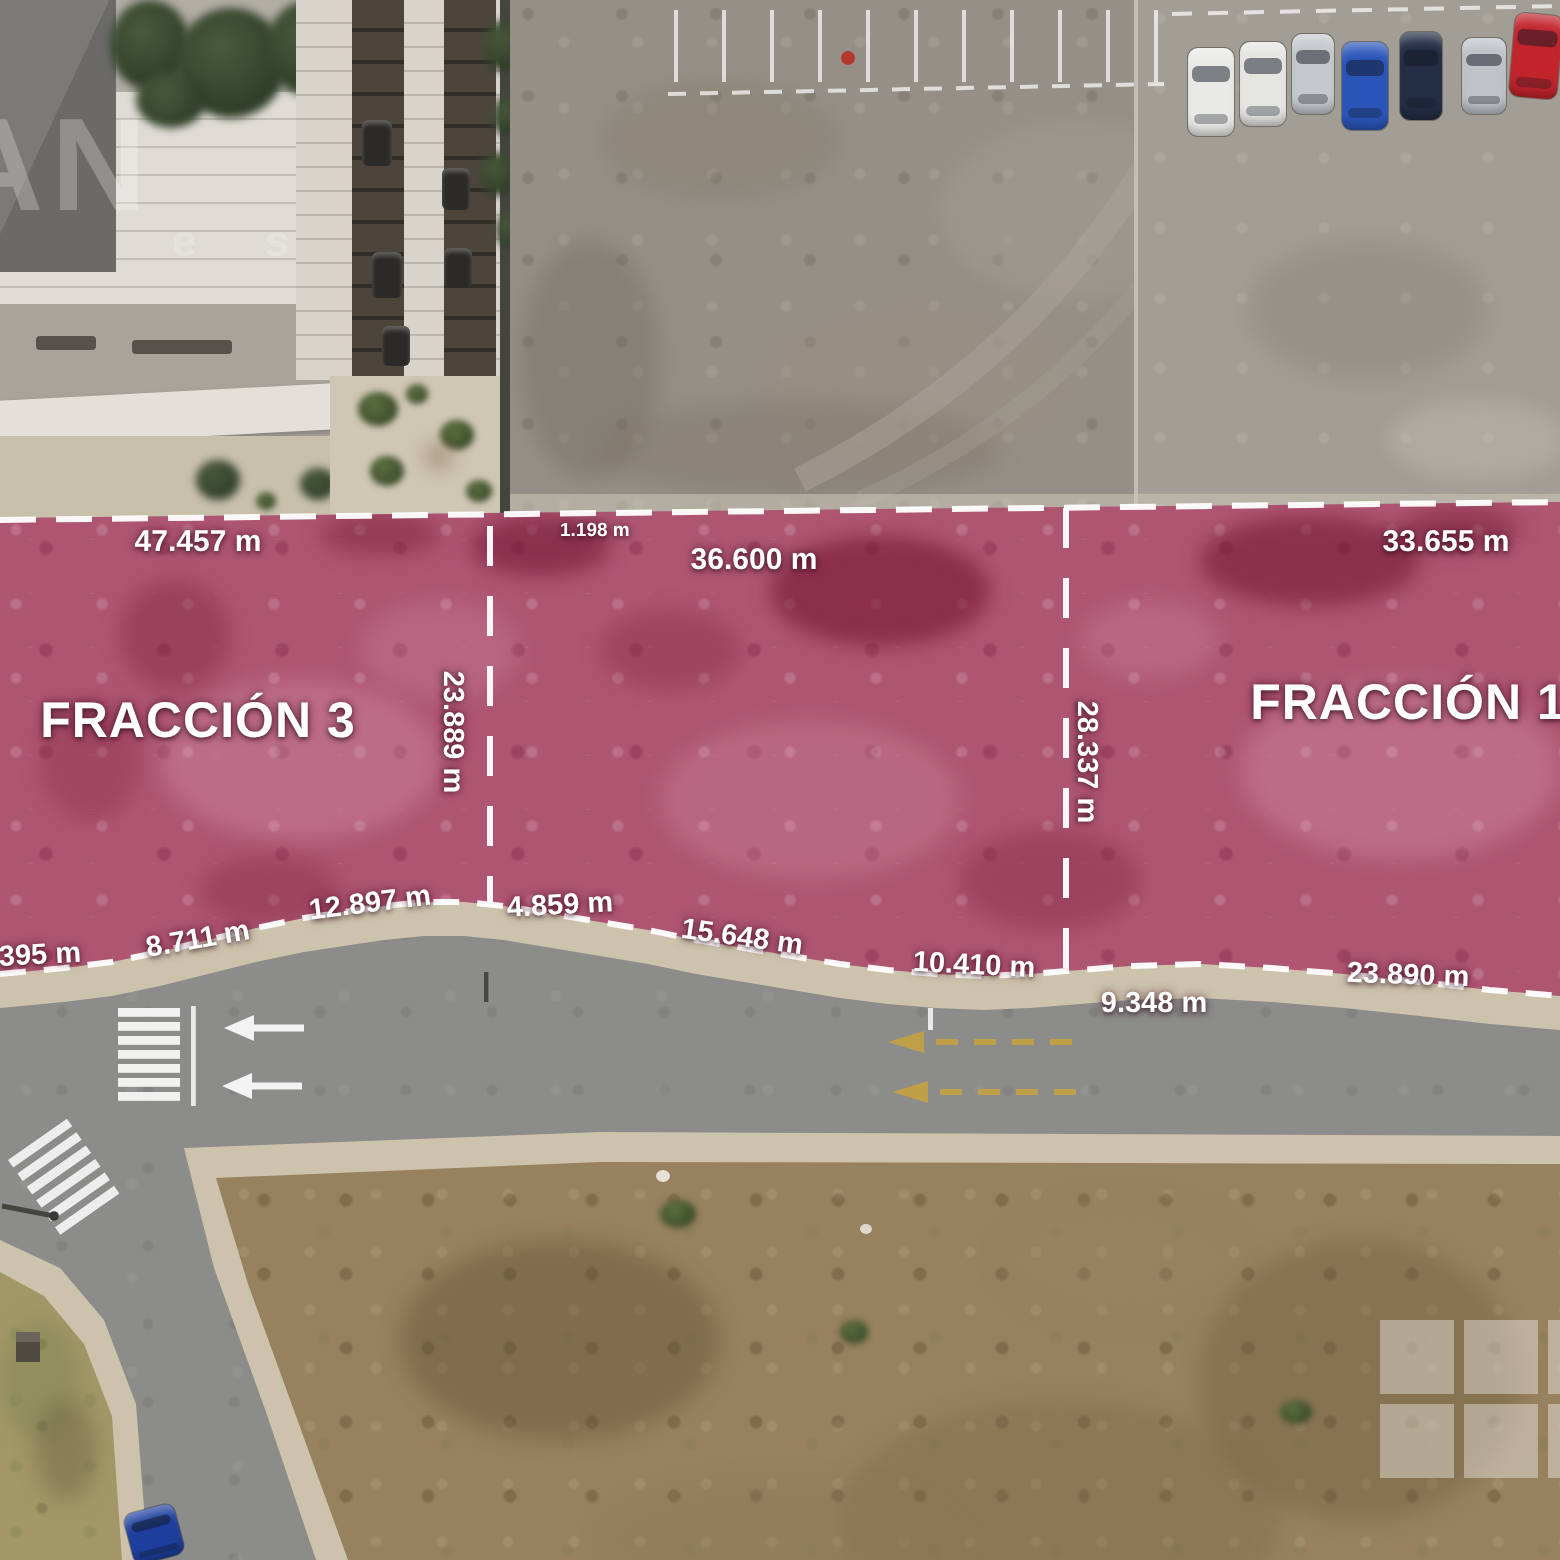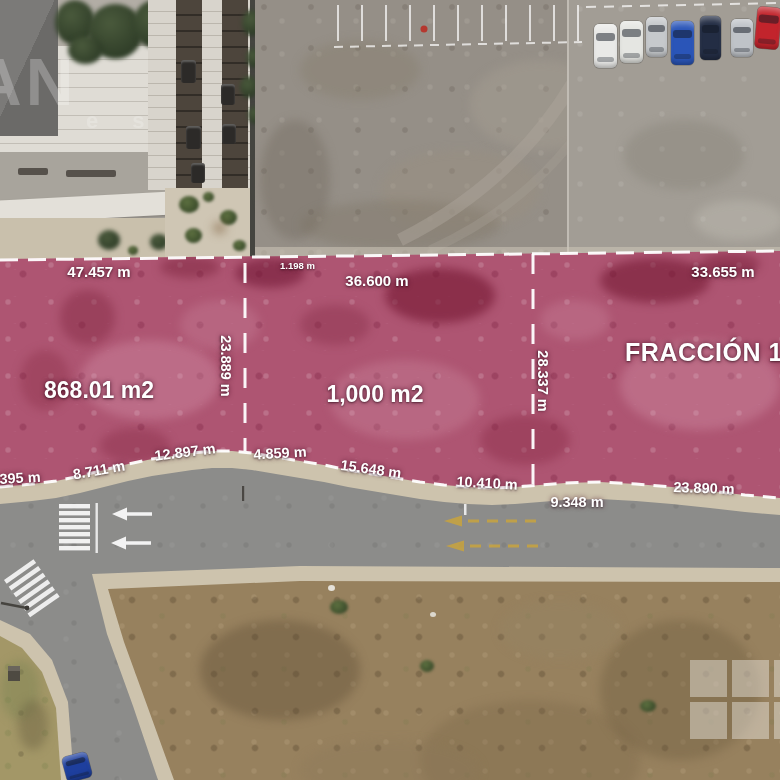--- a/index.html
+++ b/index.html
@@ -294,6 +294,7 @@
 
   <div style="z-index:40;left:0;top:0;width:780px;height:780px;">
 
+    <div class="lbl parcel-title" style="left:99px;top:361px;">FRACCIÓN 3</div>
     <div class="lbl parcel-area" style="left:99px;top:390px;">868.01 m2</div>
     <div class="lbl parcel-area" style="left:375px;top:394px;">1,000 m2</div>
     <div class="lbl parcel-title" style="left:704px;top:352px;">FRACCIÓN 1</div>

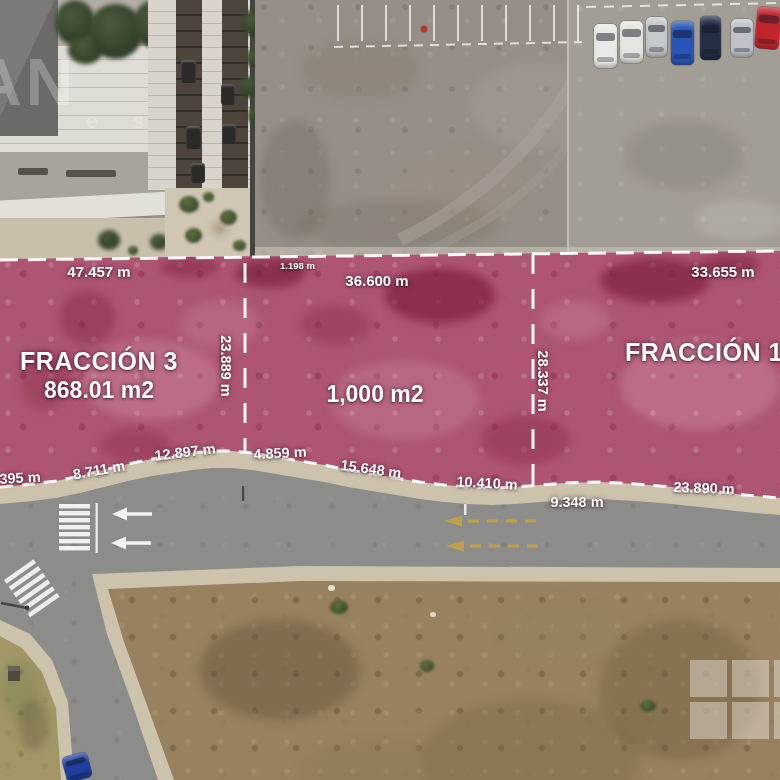--- a/index.html
+++ b/index.html
@@ -295,7 +295,6 @@
   <div style="z-index:40;left:0;top:0;width:780px;height:780px;">
 
     <div class="lbl parcel-title" style="left:99px;top:361px;">FRACCIÓN 3</div>
-    <div class="lbl parcel-area" style="left:99px;top:390px;">868.01 m2</div>
     <div class="lbl parcel-area" style="left:375px;top:394px;">1,000 m2</div>
     <div class="lbl parcel-title" style="left:704px;top:352px;">FRACCIÓN 1</div>
 

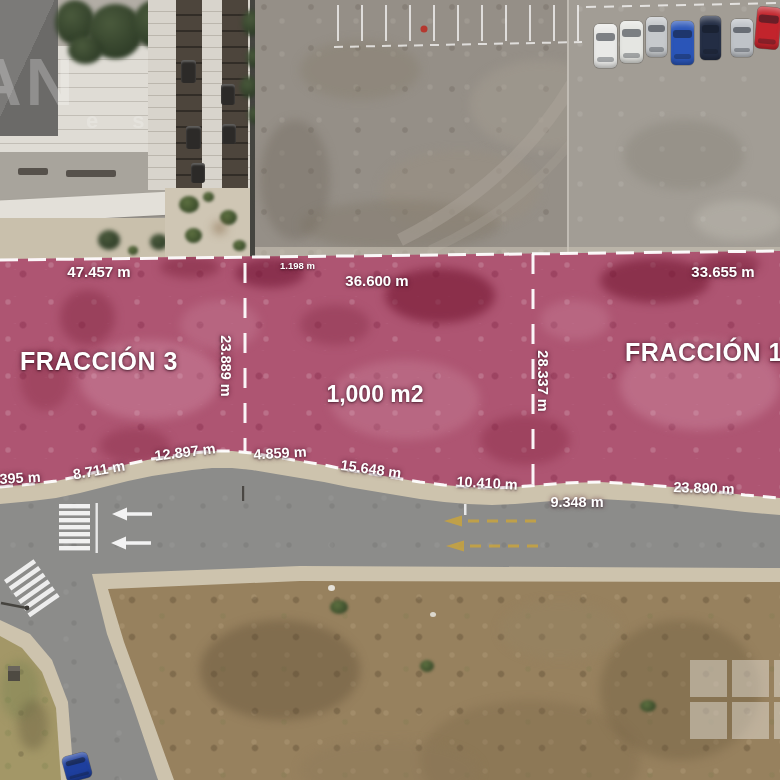--- a/index.html
+++ b/index.html
@@ -295,7 +295,6 @@
   <div style="z-index:40;left:0;top:0;width:780px;height:780px;">
 
     <div class="lbl parcel-title" style="left:99px;top:361px;">FRACCIÓN 3</div>
-    <div class="lbl parcel-area" style="left:375px;top:394px;">1,000 m2</div>
     <div class="lbl parcel-title" style="left:704px;top:352px;">FRACCIÓN 1</div>
 
     <div class="lbl measure-top" style="left:99px;top:271px;">47.457 m</div>

